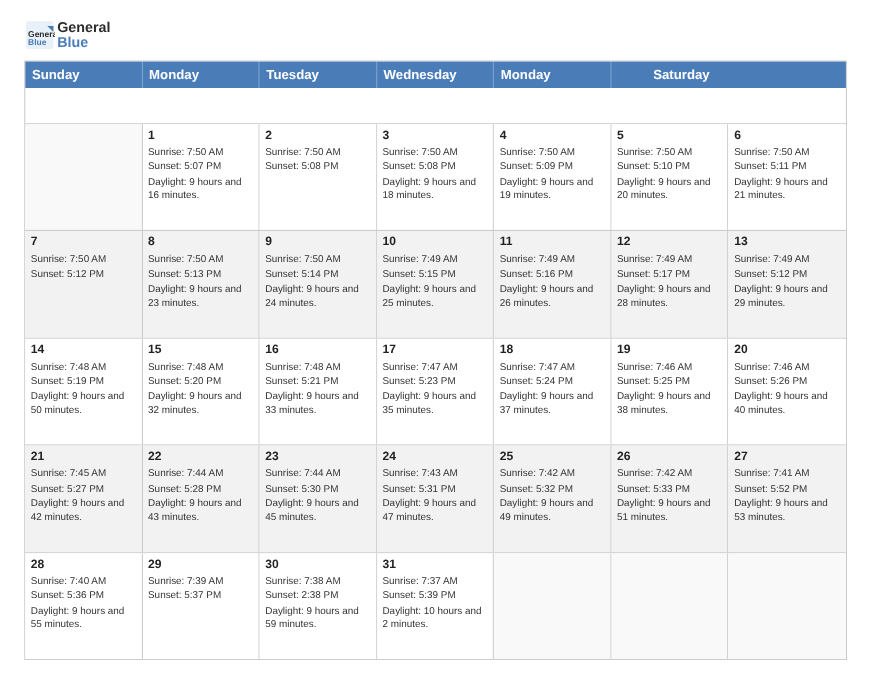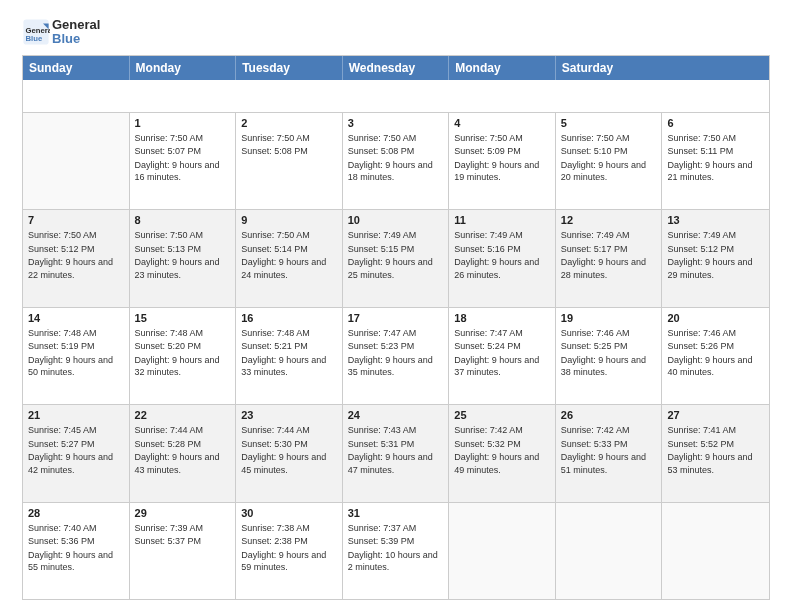--- a/index.html
+++ b/index.html
@@ -65,7 +65,7 @@
       text-align: left;
       border-right: 1px solid rgba(255,255,255,0.3);
     }
-    .cal-header-cell:last-child { border-right: none; }
+    .cal-header-cell:last-child { border-right: none; margin-left: 32px; }
     .cal-body {
       flex: 1;
       display: grid;

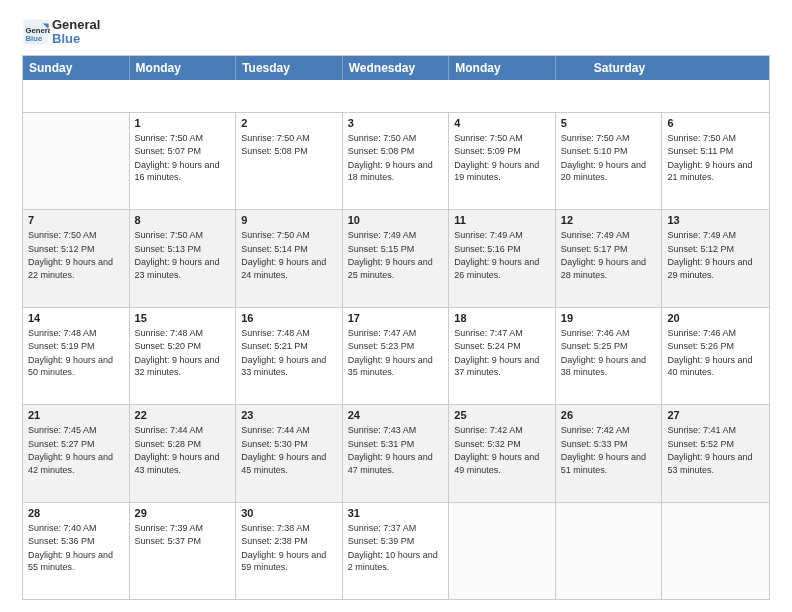--- a/index.html
+++ b/index.html
@@ -177,7 +177,6 @@
             <div class="day-num">7</div>
             <div class="cell-line">Sunrise: 7:50 AM</div>
             <div class="cell-line">Sunset: 5:12 PM</div>
-            <div class="cell-line">Daylight: 9 hours and 22 minutes.</div>
           </div>
           <div class="cal-cell shaded">
             <div class="day-num">8</div>

